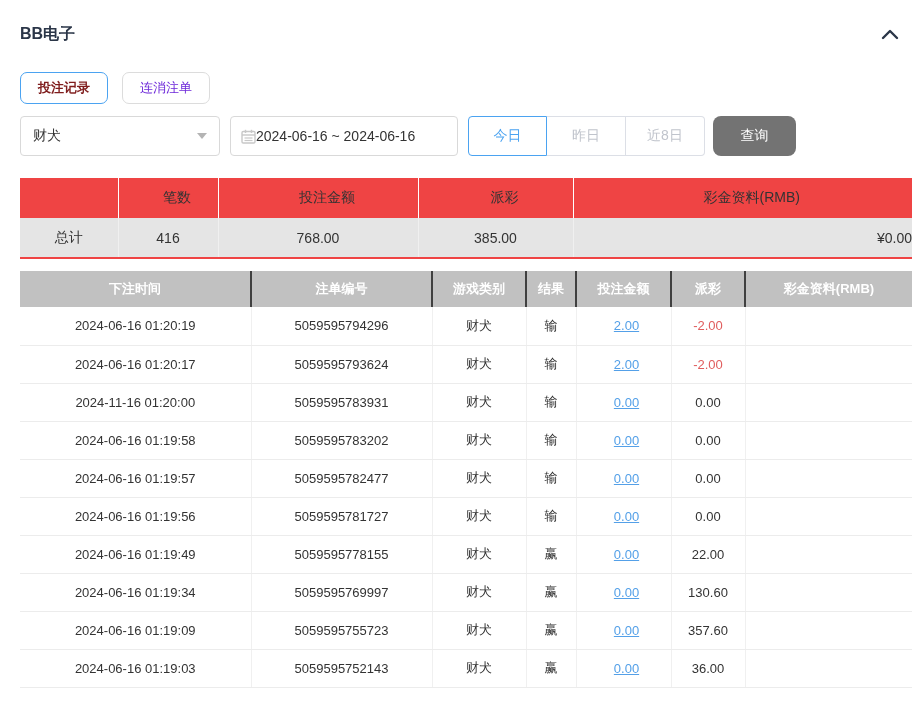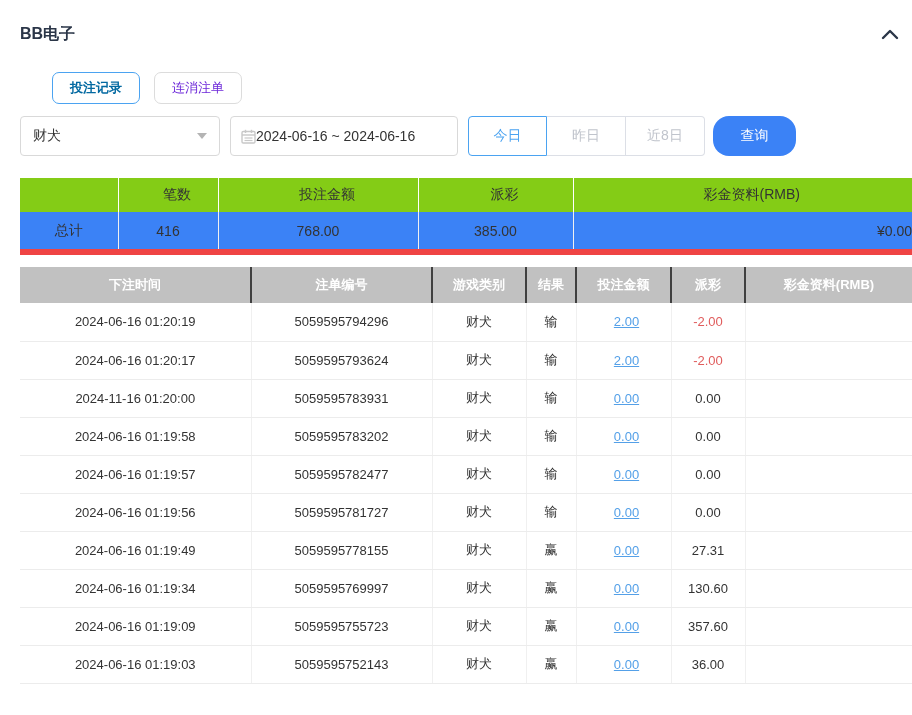--- a/index.html
+++ b/index.html
@@ -16,7 +16,7 @@
   .tabs { display:flex; gap:14px; margin-top:26px; }
   .tab { height:32px; padding:0 17px; display:flex; align-items:center; border-radius:7px;
     border:1px solid #dcdcdc; color:#6d28d9; font-size:13px; background:#fff; cursor:pointer; }
-  .tab.active { border-color:#4ba3f1; color:#0369a1; font-weight:bold;margin-left:32px; }
+  .tab.active { border-color:#4ba3f1; color:#7f1d1d; font-weight:bold; }
 
   
   .filters { display:flex; margin-top:12px; align-items:center; }

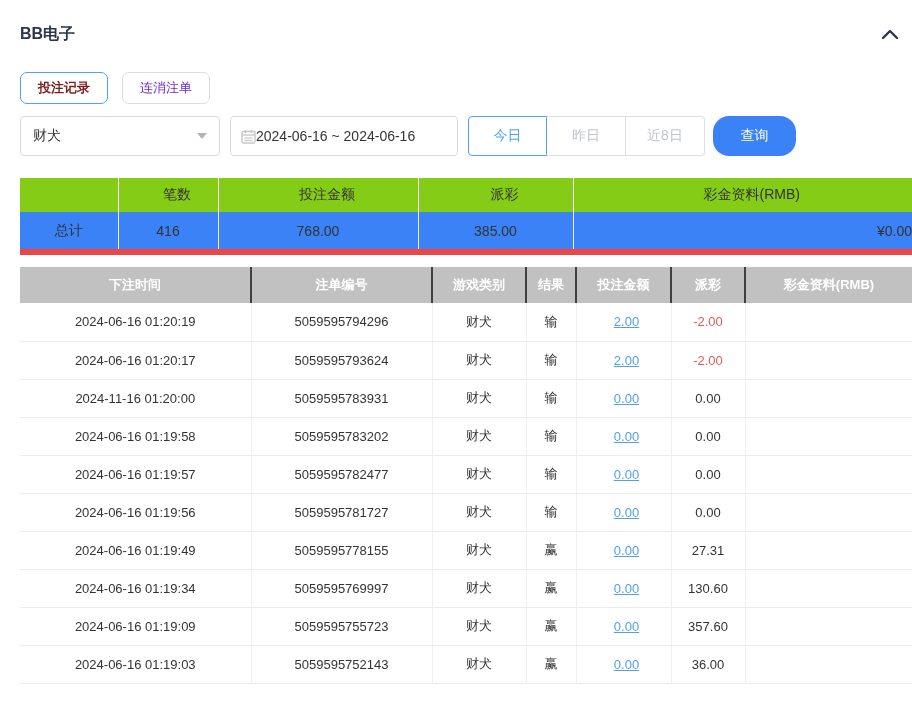--- a/index.html
+++ b/index.html
@@ -32,7 +32,7 @@
   .seg-btn:first-child { border-left:1px solid #dcdfe6; border-radius:4px 0 0 4px; }
   .seg-btn:last-child { border-radius:0 4px 4px 0; }
   .seg-btn.active { border:1px solid #4ba3f1; color:#4ba3f1; }
-  .search-btn { width:83px; height:40px; margin-left:8px; background:#3b82f6; border:none; border-radius:16px;
+  .search-btn { width:83px; height:40px; margin-left:8px; background:#737373; border:none; border-radius:8px;
     color:#fff; font-size:14px; display:flex; align-items:center; justify-content:center; cursor:pointer; }
 
   

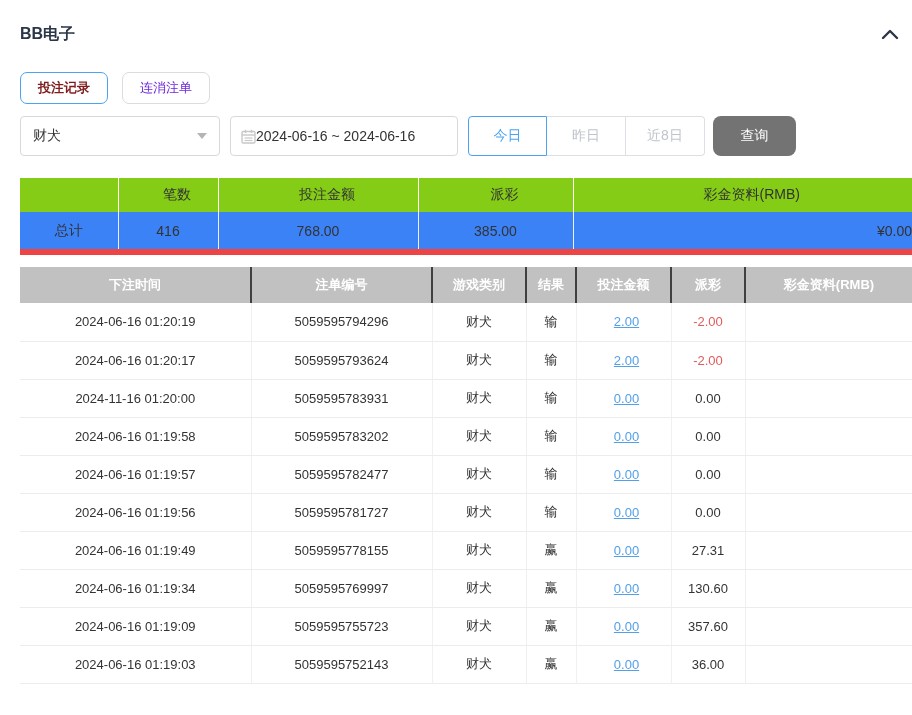--- a/index.html
+++ b/index.html
@@ -40,7 +40,7 @@
   td,th { font-weight:normal; text-align:center; overflow:hidden; white-space:nowrap; }
 
   .sum-table { margin-top:22px; font-size:14px; }
-  .sum-table th { background:#84cc16; height:34px; border-right:1px solid #fff; color:#333;padding-left:18px; }
+  .sum-table th { background:#ef4444; height:40px; border-right:1px solid #fff; color:#333;padding-left:18px; }
   .sum-table th:last-child { border-right:none; }
   .sum-table td { background:#3b82f6; height:40px; border-right:1px solid #f0f0f0; border-bottom:6px solid #ef4444; }
   .sum-table td:last-child { border-right:none;text-align:right; }

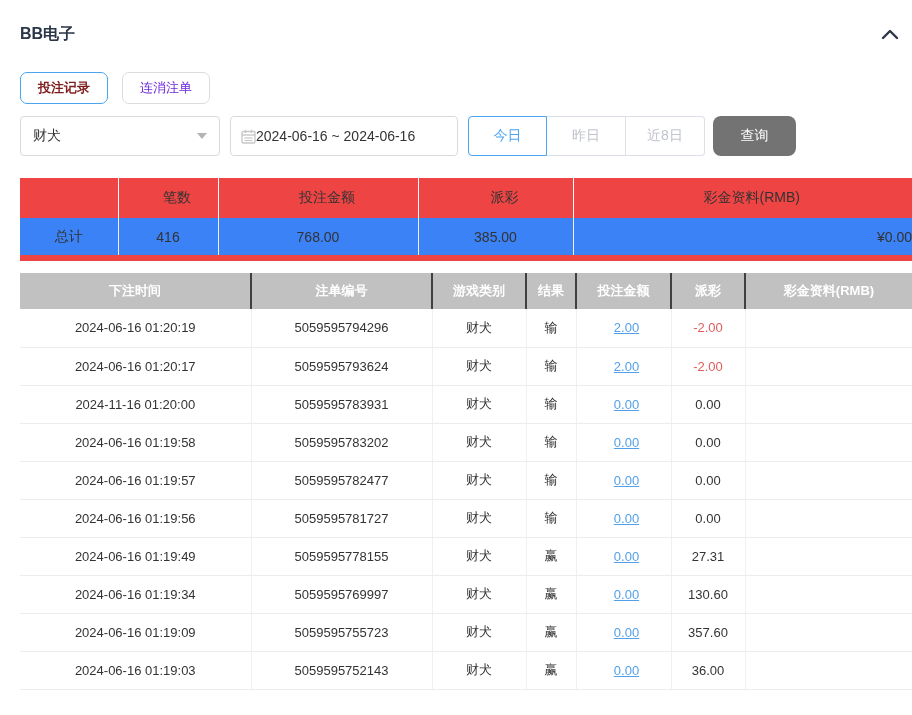--- a/index.html
+++ b/index.html
@@ -42,7 +42,7 @@
   .sum-table { margin-top:22px; font-size:14px; }
   .sum-table th { background:#ef4444; height:40px; border-right:1px solid #fff; color:#333;padding-left:18px; }
   .sum-table th:last-child { border-right:none; }
-  .sum-table td { background:#3b82f6; height:40px; border-right:1px solid #f0f0f0; border-bottom:6px solid #ef4444; }
+  .sum-table td { background:#e5e5e5; height:40px; border-right:1px solid #f0f0f0; border-bottom:2px solid #ef4444; }
   .sum-table td:last-child { border-right:none;text-align:right; }
 
   .main-table { margin-top:12px; font-size:13px; }

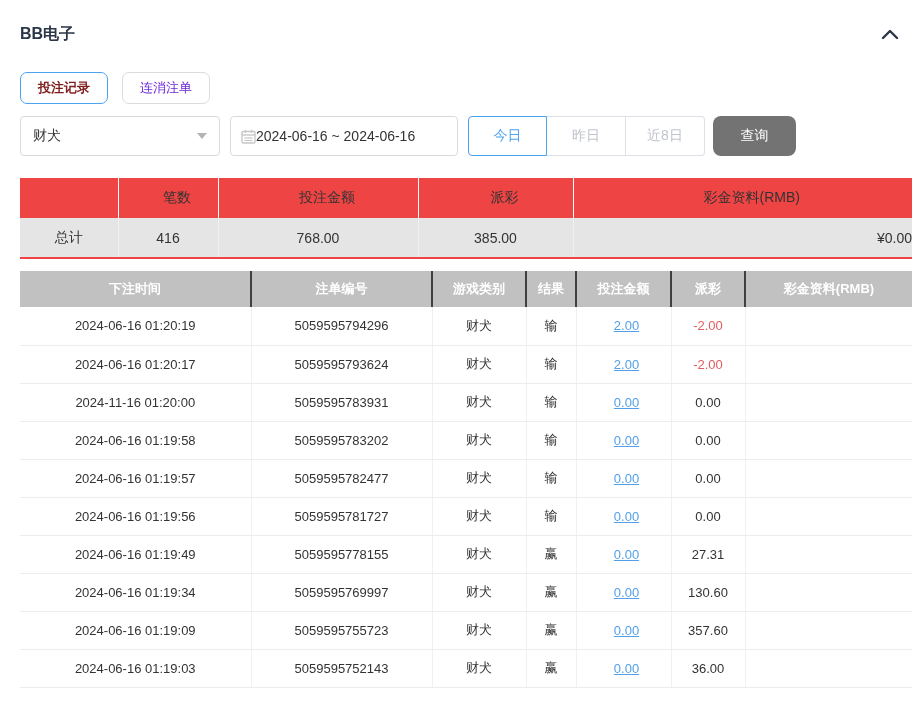--- a/index.html
+++ b/index.html
@@ -208,7 +208,7 @@
           <td>财犬</td>
           <td>赢</td>
           <td><a class="amt-link">0.00</a></td>
-          <td>27.31</td>
+          <td>22.00</td>
           <td></td>
         </tr>
         <tr>

